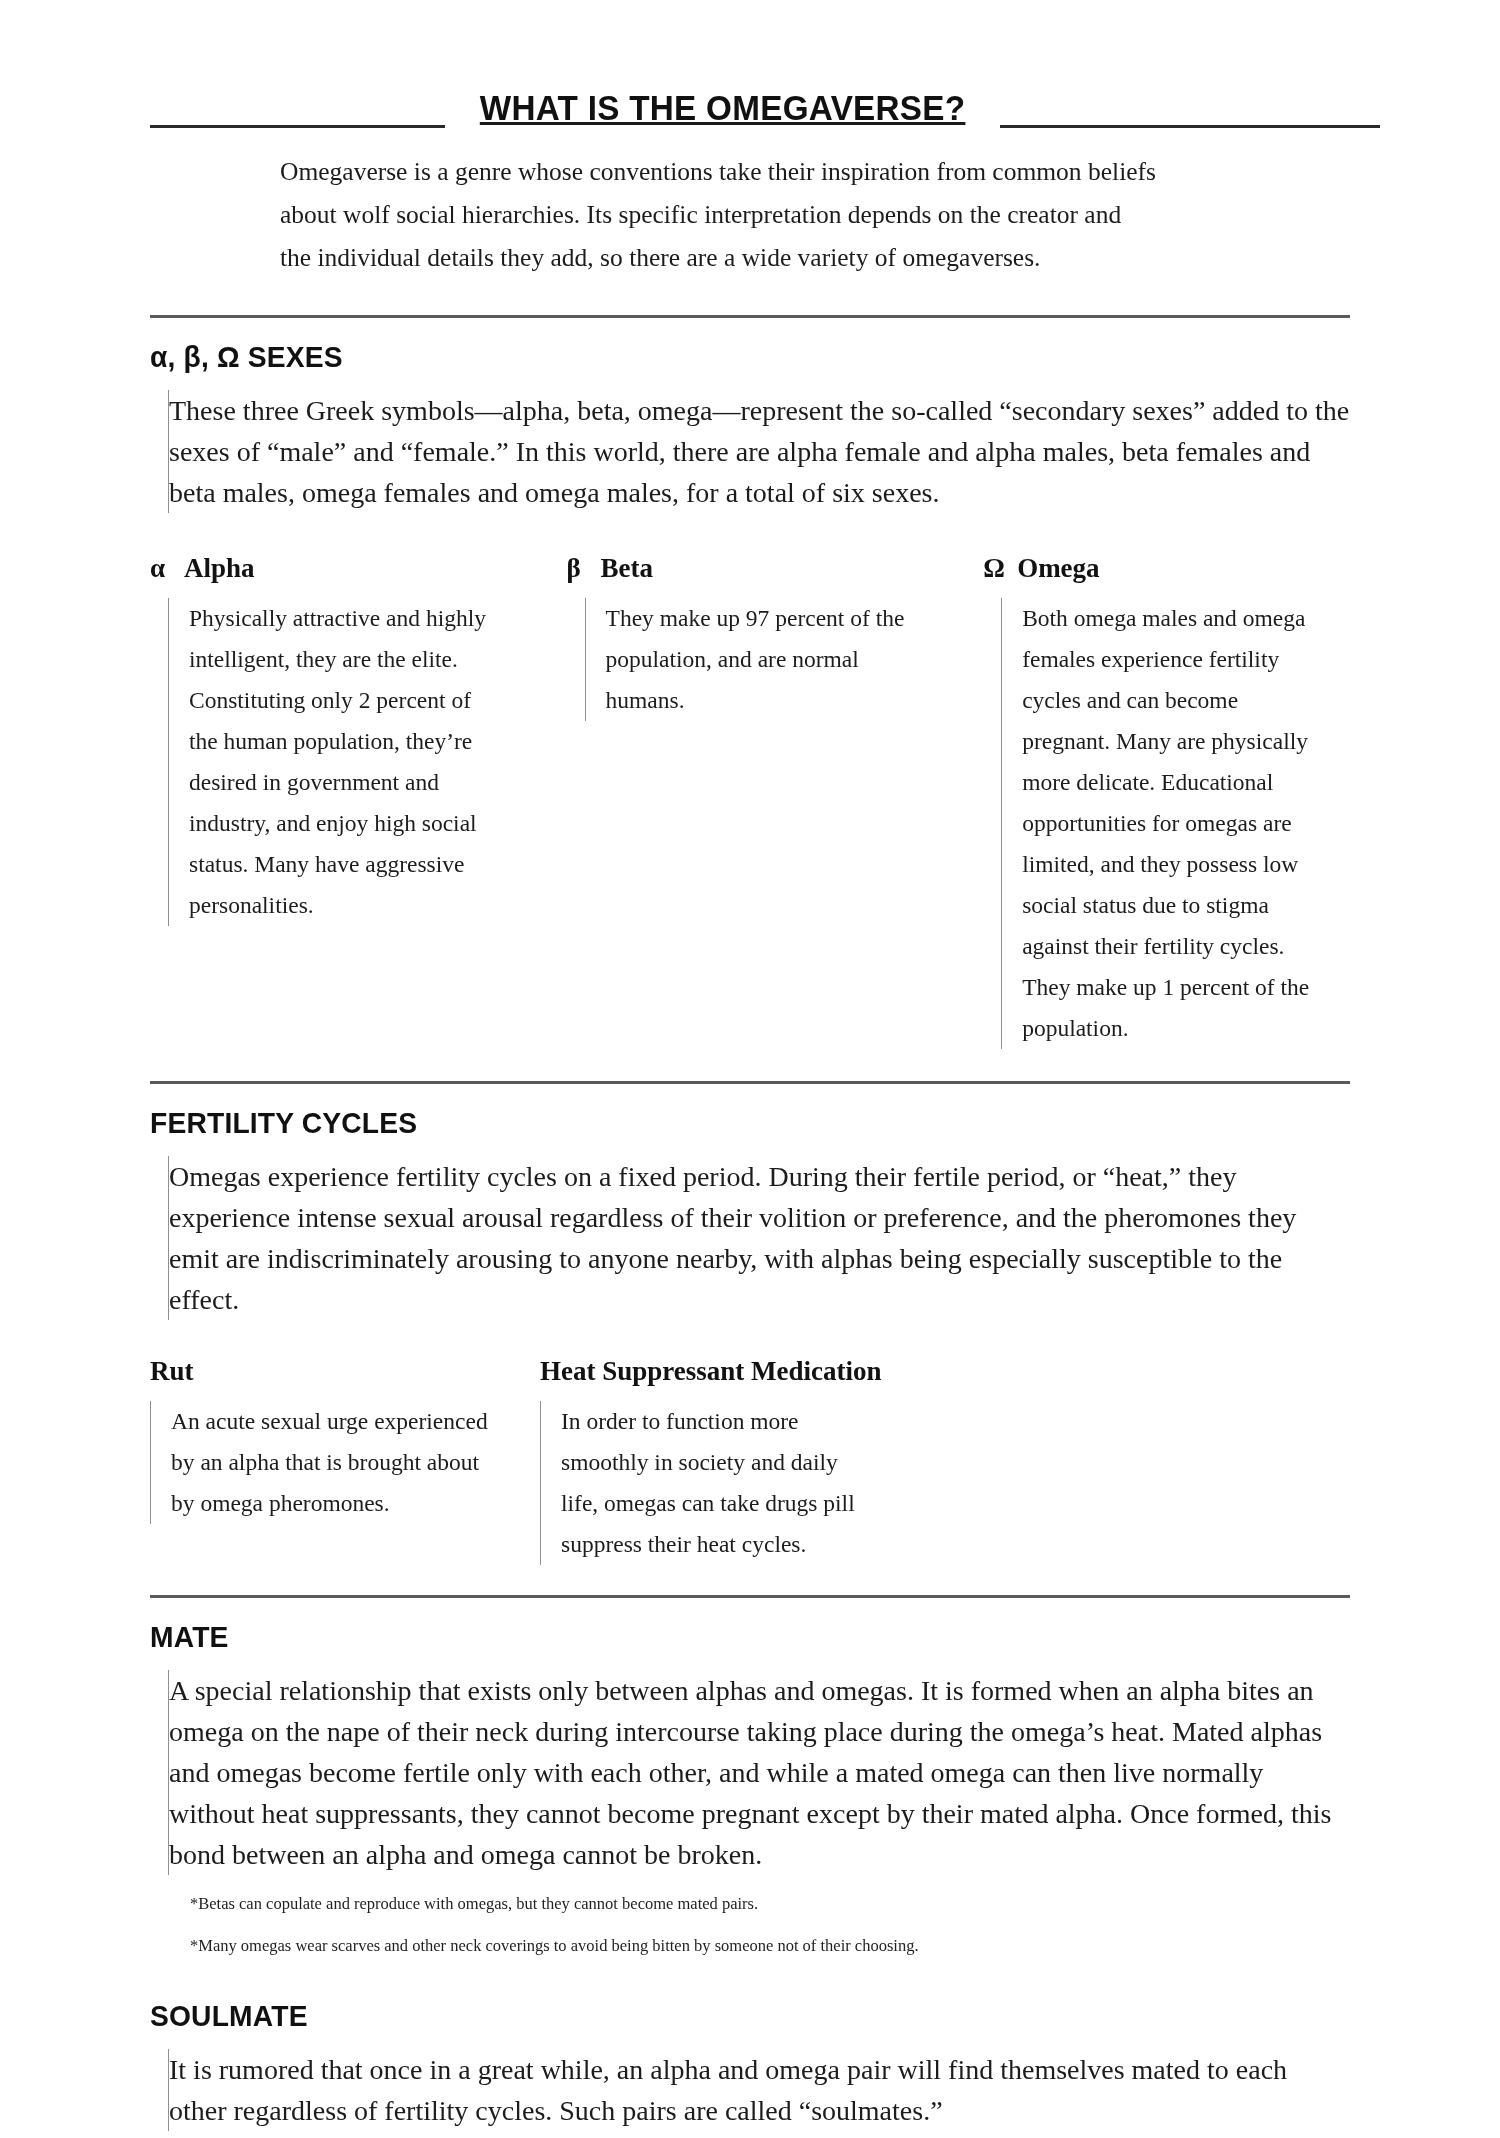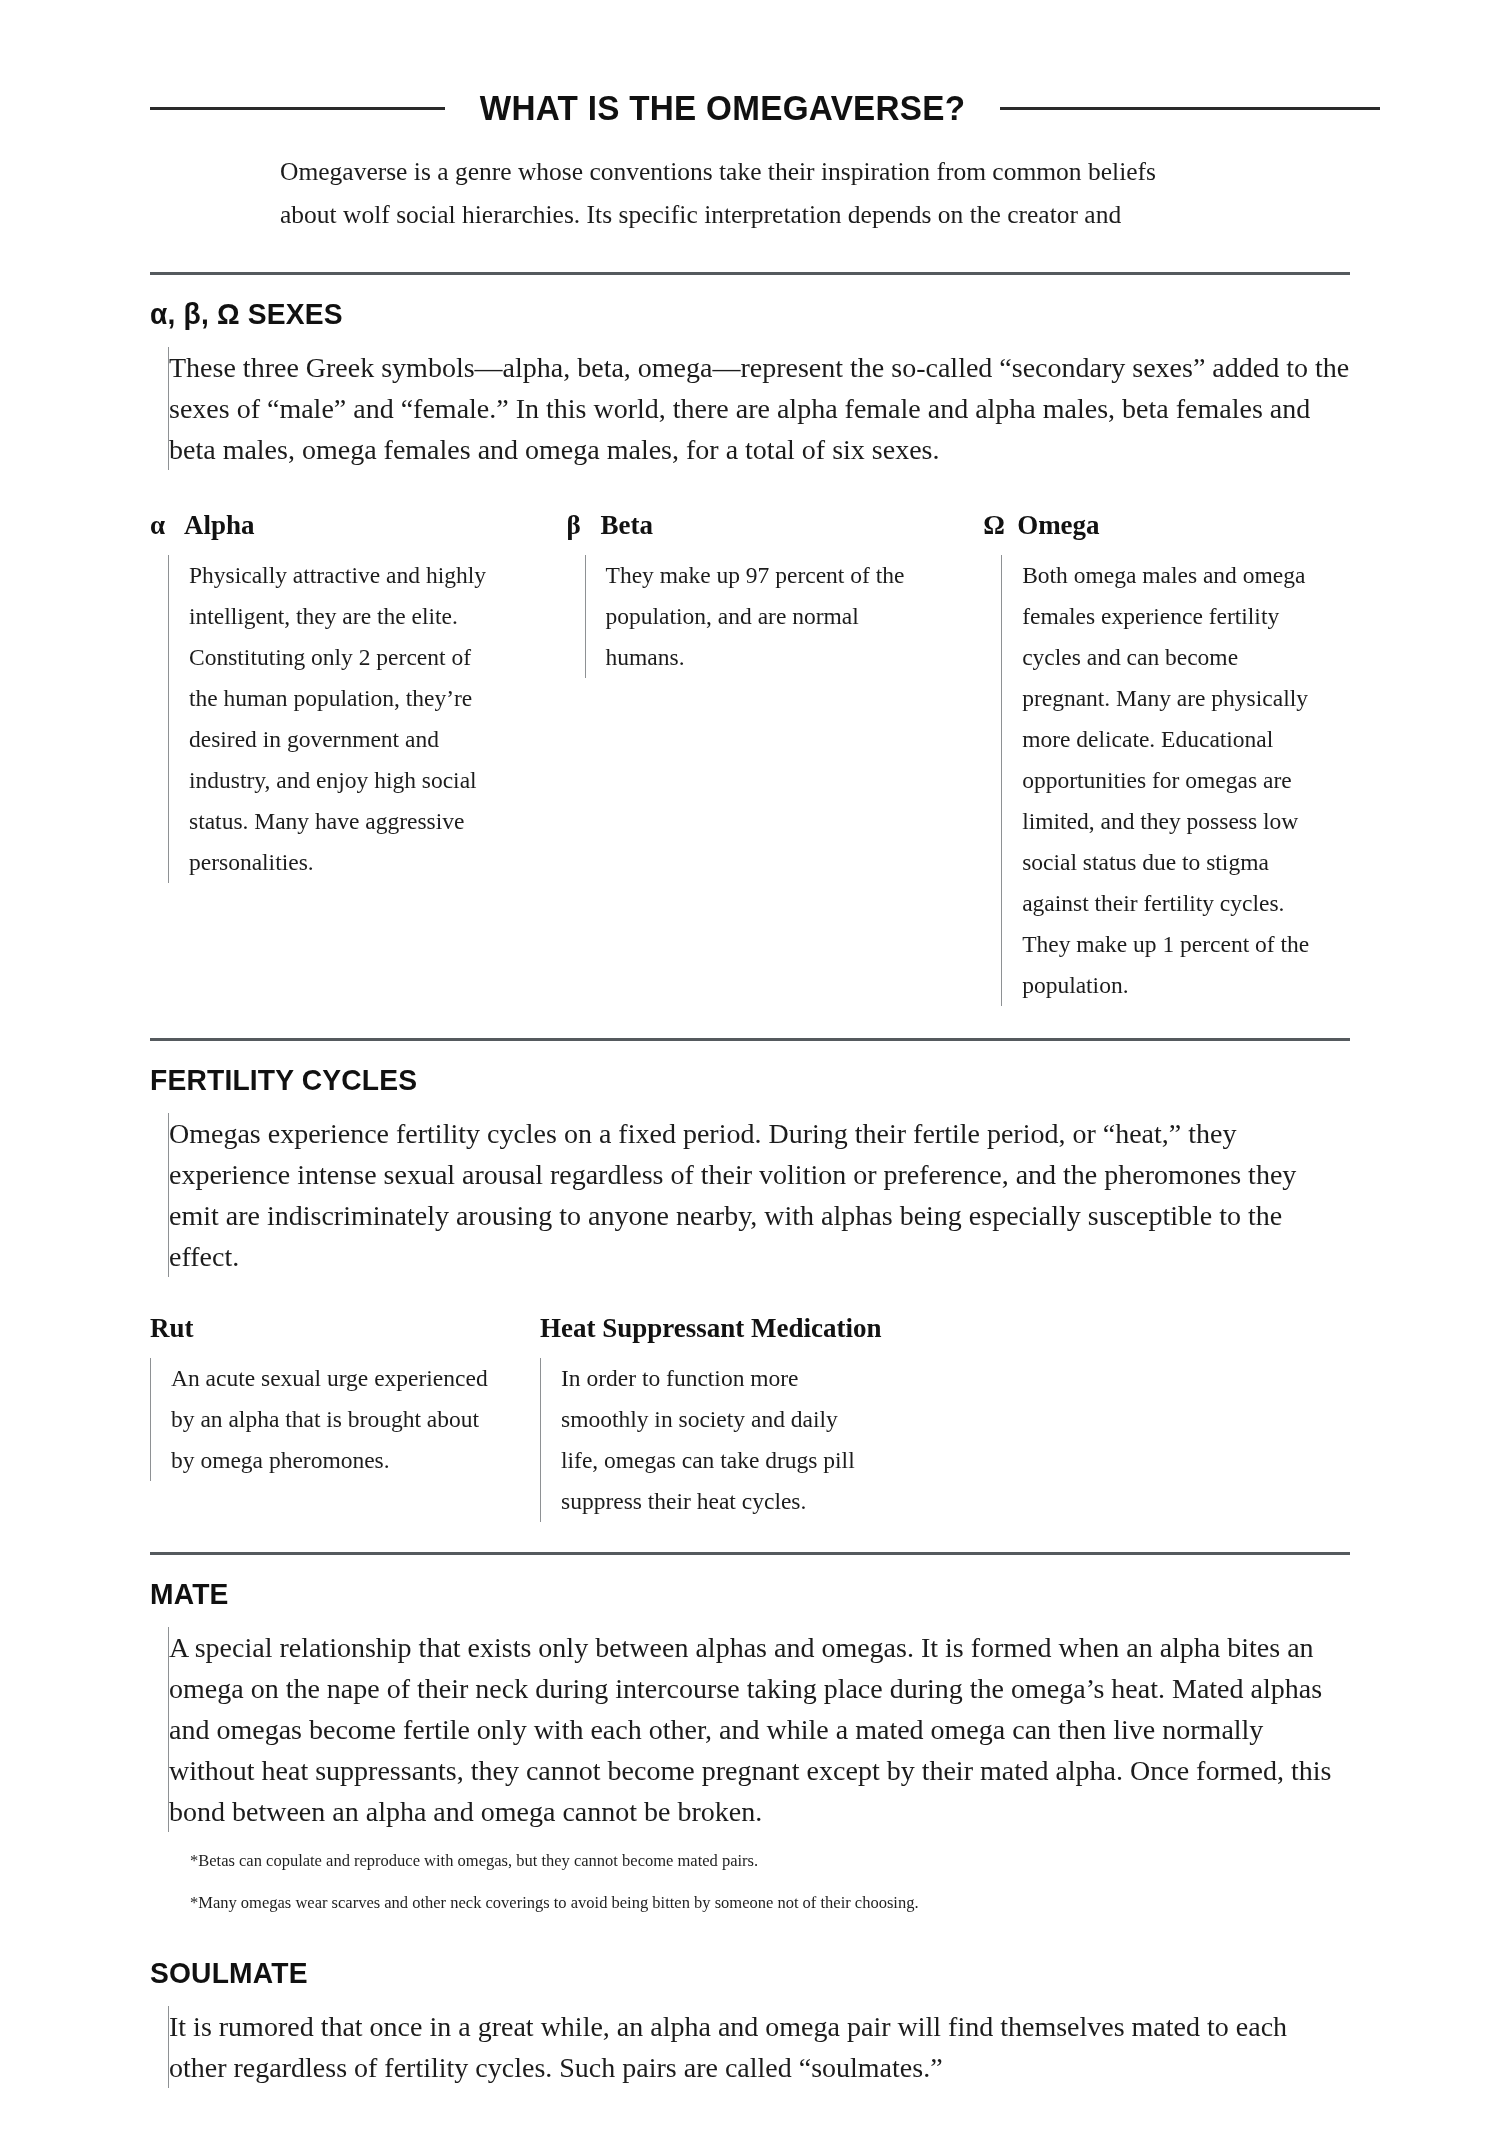--- a/index.html
+++ b/index.html
@@ -28,11 +28,12 @@
   
   .masthead {
     display: flex;
-    align-items: center;
+    align-items: flex-end;
     gap: 22px;
     padding-top: 88px;
     padding-left: 30px;
     padding-right: 0px;
+    text-decoration: underline;
   }
   .masthead .rule {
     flex: 1 1 auto;

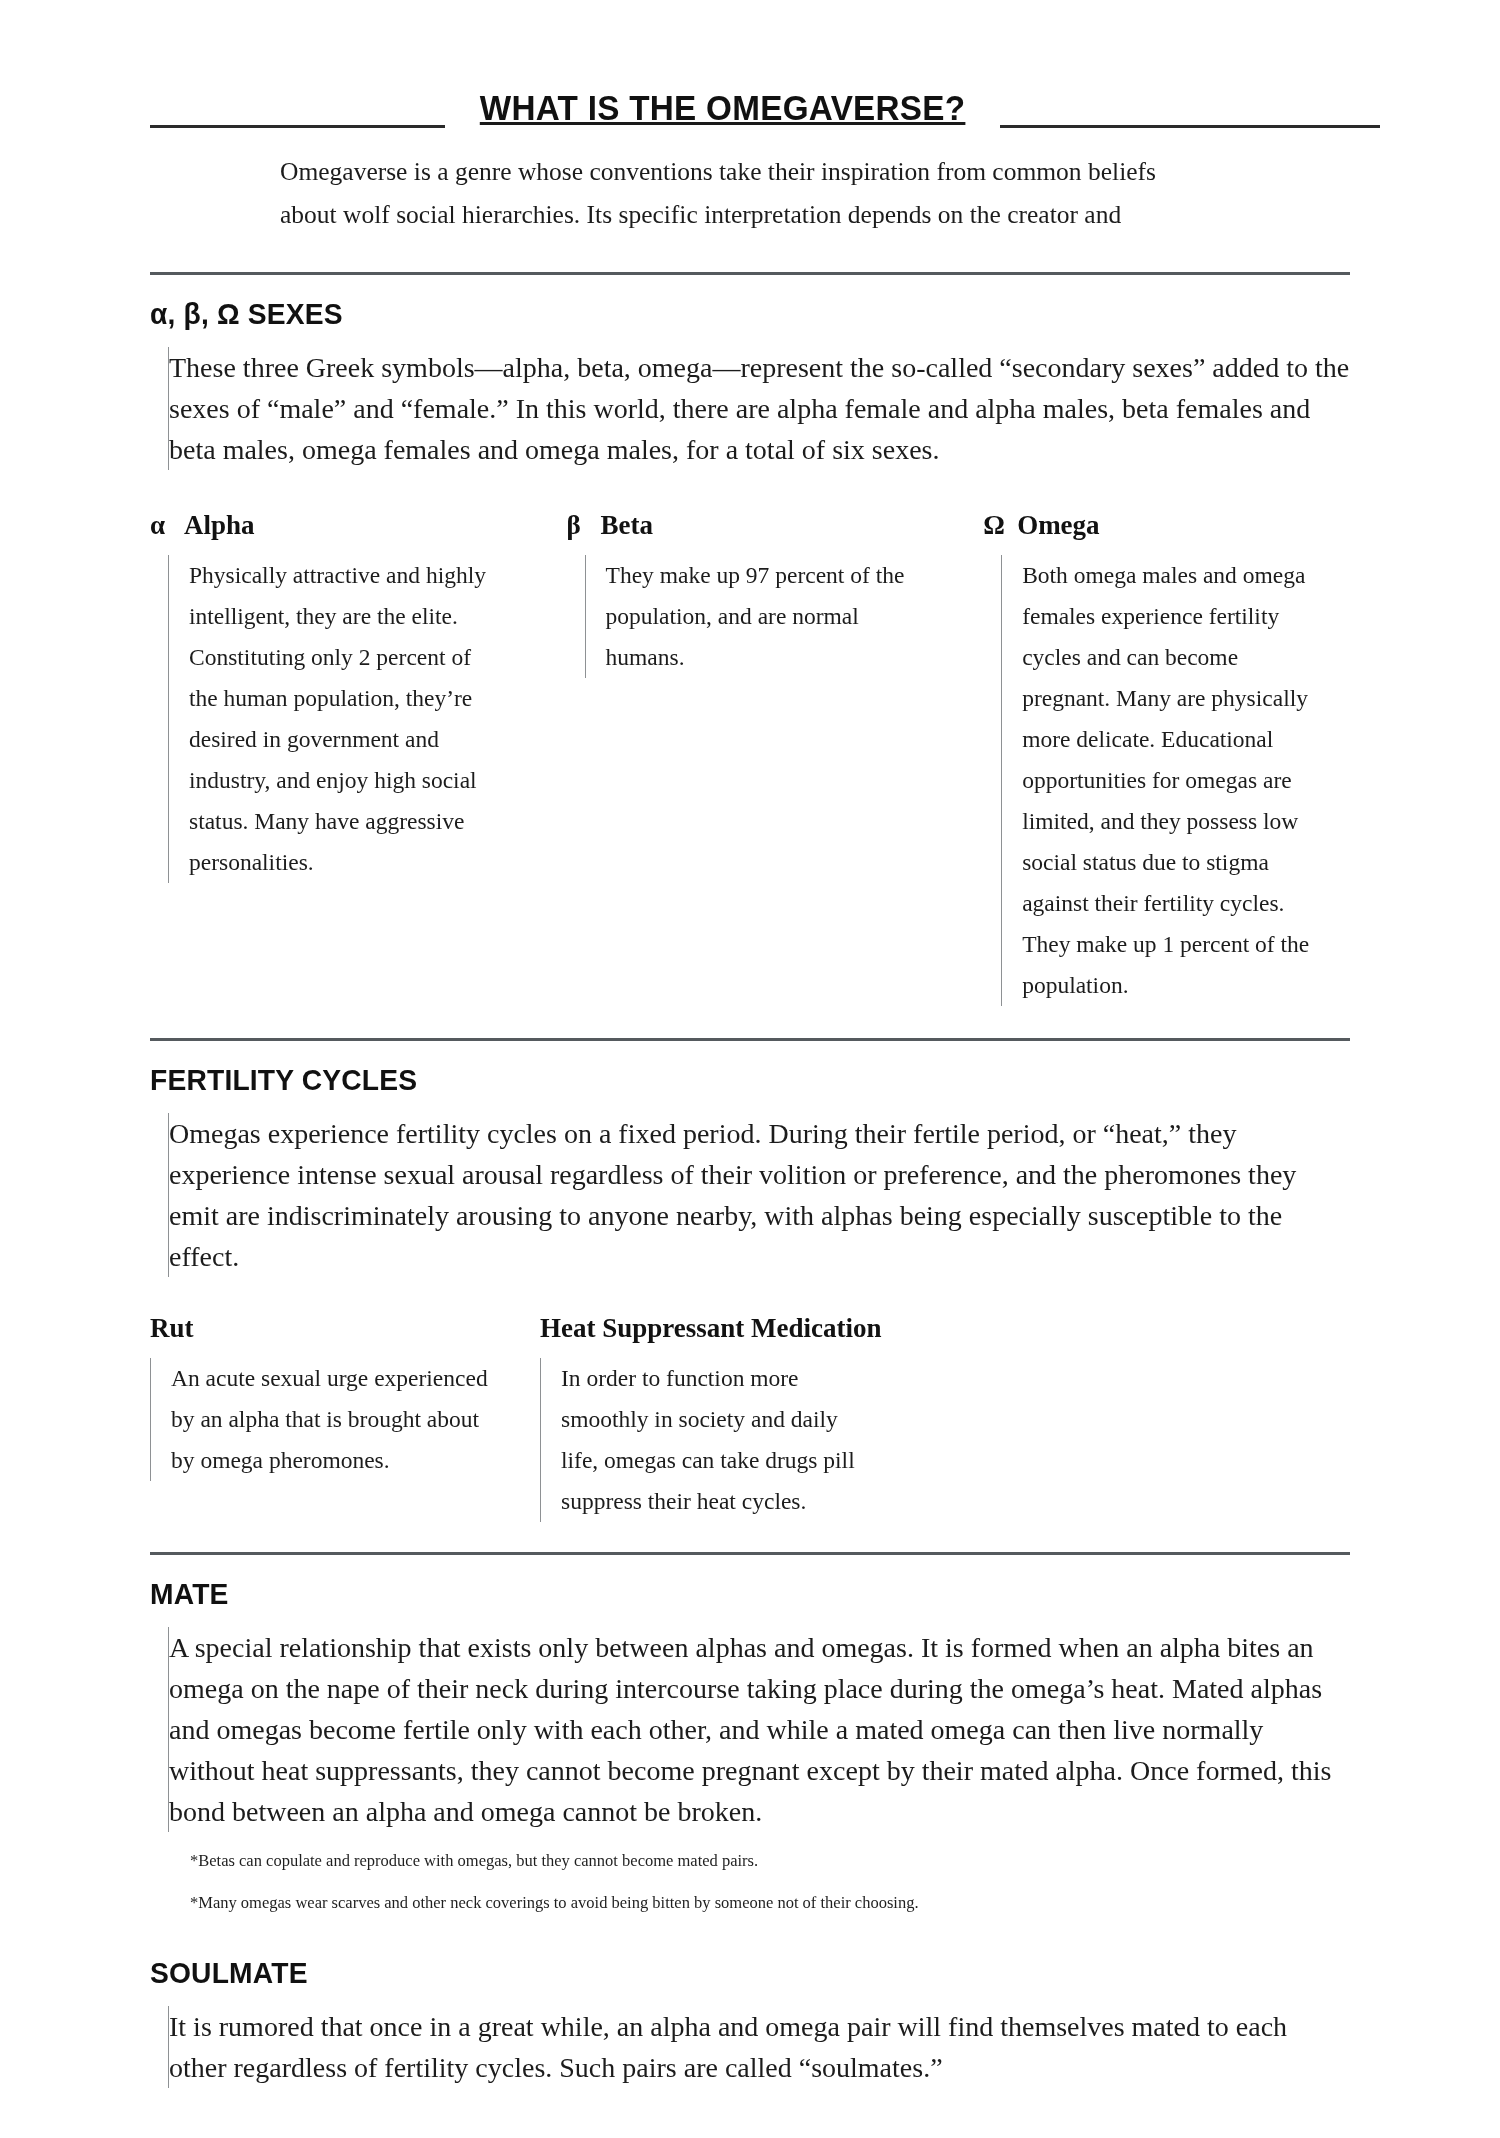--- a/index.html
+++ b/index.html
@@ -149,6 +149,7 @@
   <div class="intro">
     <div>Omegaverse is a genre whose conventions take their inspiration from common beliefs</div>
     <div>about wolf social hierarchies. Its specific interpretation depends on the creator and</div>
+    <div>the individual details they add, so there are a wide variety of omegaverses.</div>
   </div>
 
   <div class="divider" style="margin-top:36px"></div>

